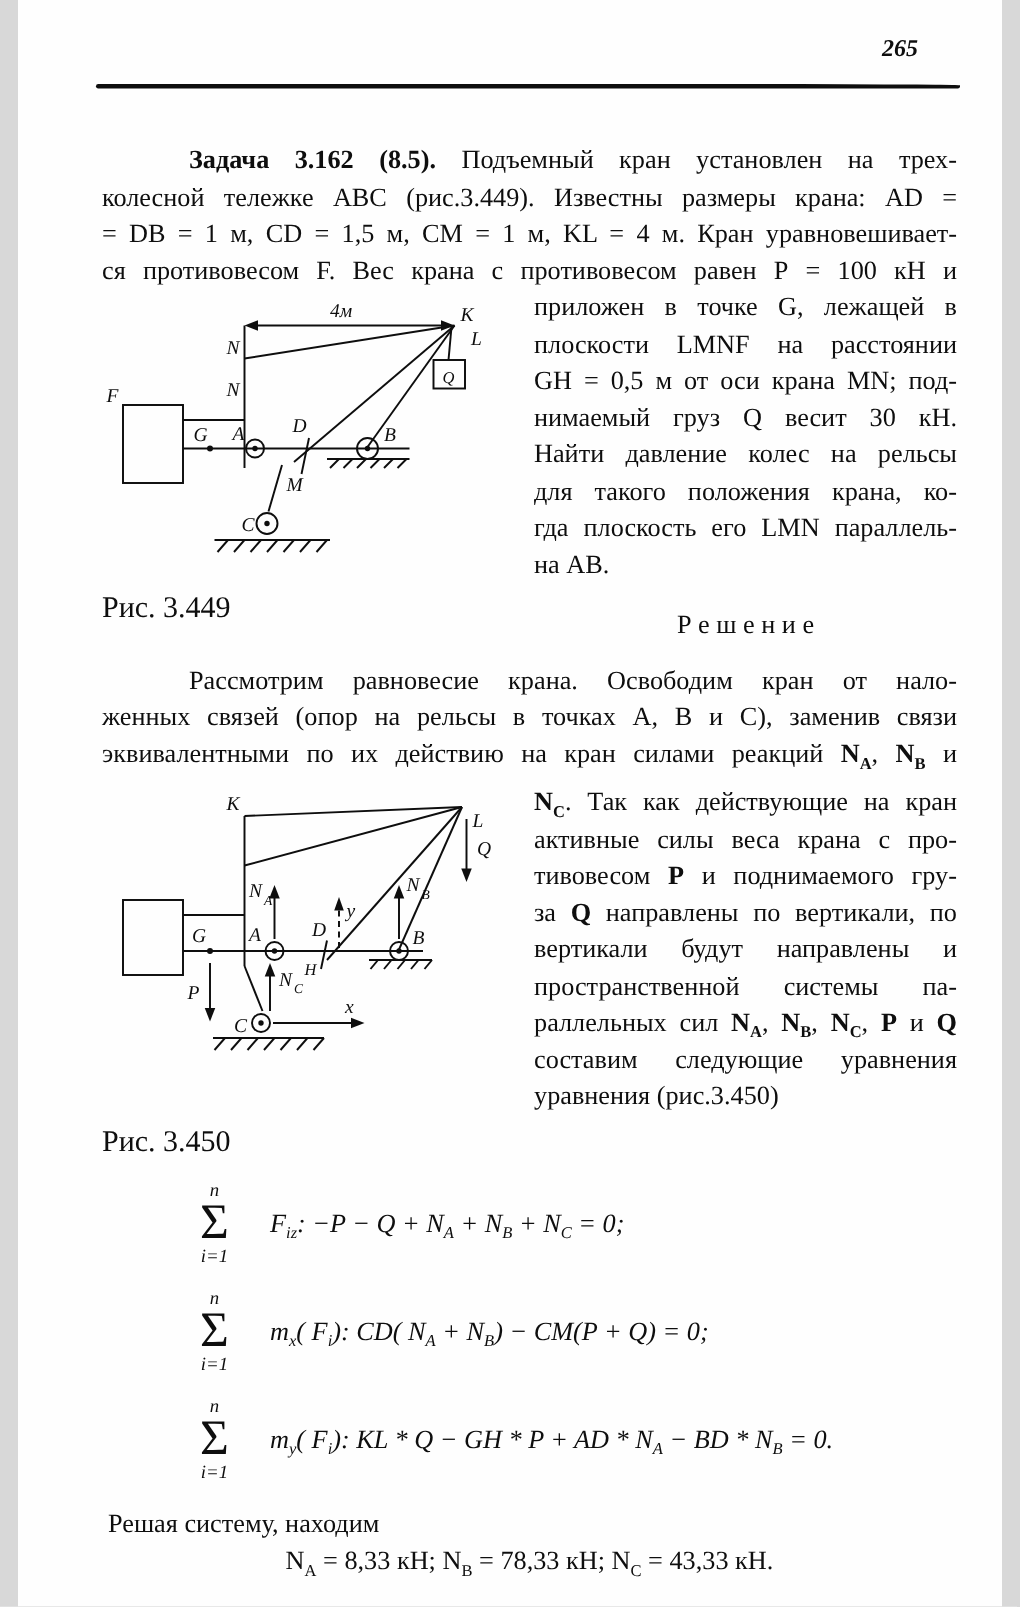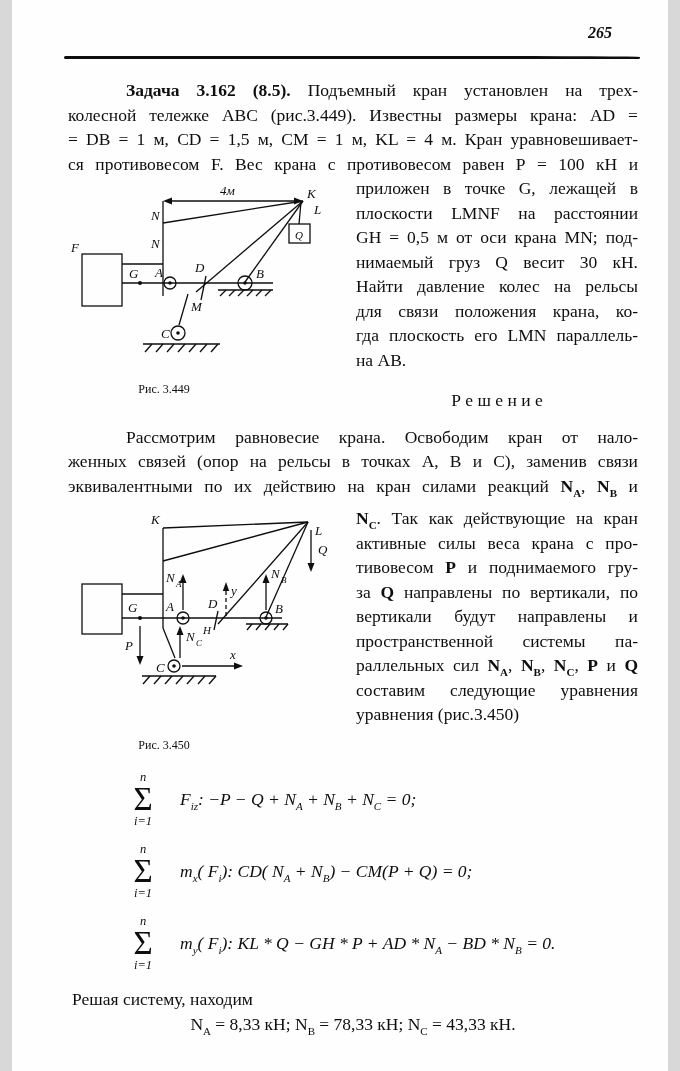--- a/index.html
+++ b/index.html
@@ -8,7 +8,7 @@
   .page { position:relative; width:656px; height:1071px; margin:0 auto; background:#fefefe; color:#0e0e0e; overflow:hidden; }
   .page-number { position:absolute; top:24px; right:56px; font-size:16px; font-weight:bold; font-style:italic; }
   .header-rule { position:absolute; top:56px; left:52px; width:576px; height:3px; background:#0e0e0e; border-radius:2px 40% 2px 2px; }
-  .content { position:absolute; top:78px; left:56px; width:570px; font-size:17.5px; line-height:24.5px; }
+  .content { position:absolute; top:94px; left:56px; width:570px; font-size:17.5px; line-height:24.5px; }
   .lines .ln { text-align:justify; text-align-last:justify; }
   .lines .ln:last-child { text-align-last:auto; }
   .lines.cont .ln:last-child { text-align-last:justify;font-family:Liberation Serif, serif; }

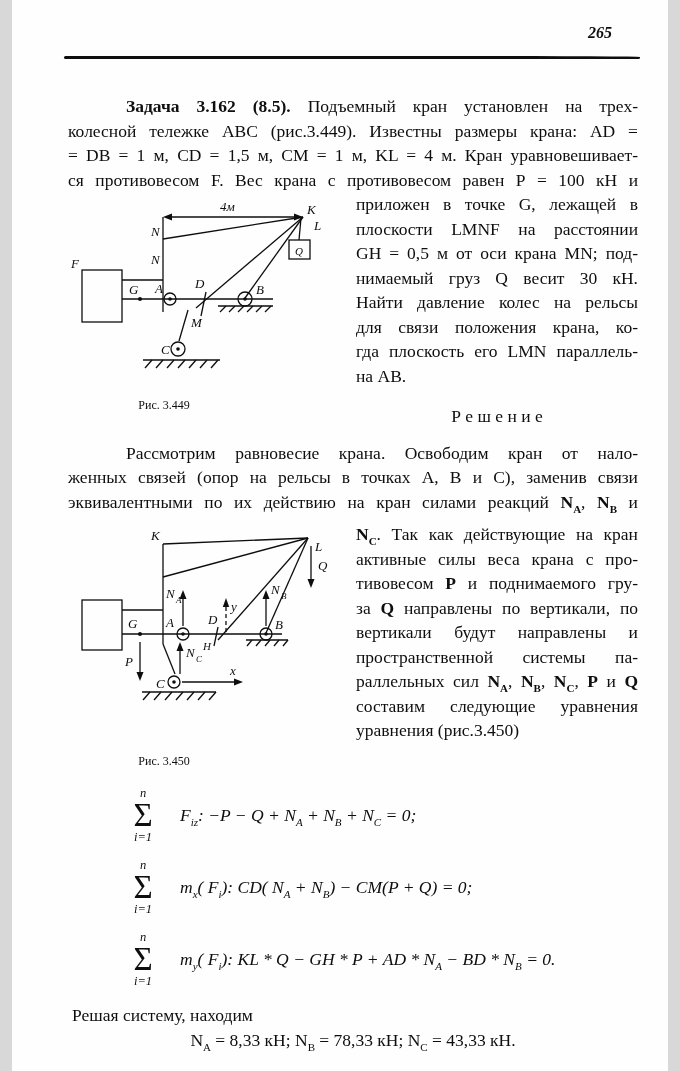--- a/index.html
+++ b/index.html
@@ -119,7 +119,7 @@
             <div class="ln">GH = 0,5 м от оси крана MN; под-</div>
             <div class="ln">нимаемый груз Q весит 30 кН.</div>
             <div class="ln">Найти давление колес на рельсы</div>
-            <div class="ln">для связи положения крана, ко-</div>
+            <div class="ln">для такого положения крана, ко-</div>
             <div class="ln">гда плоскость его LMN параллель-</div>
             <div class="ln">на АВ.</div>
           </div>

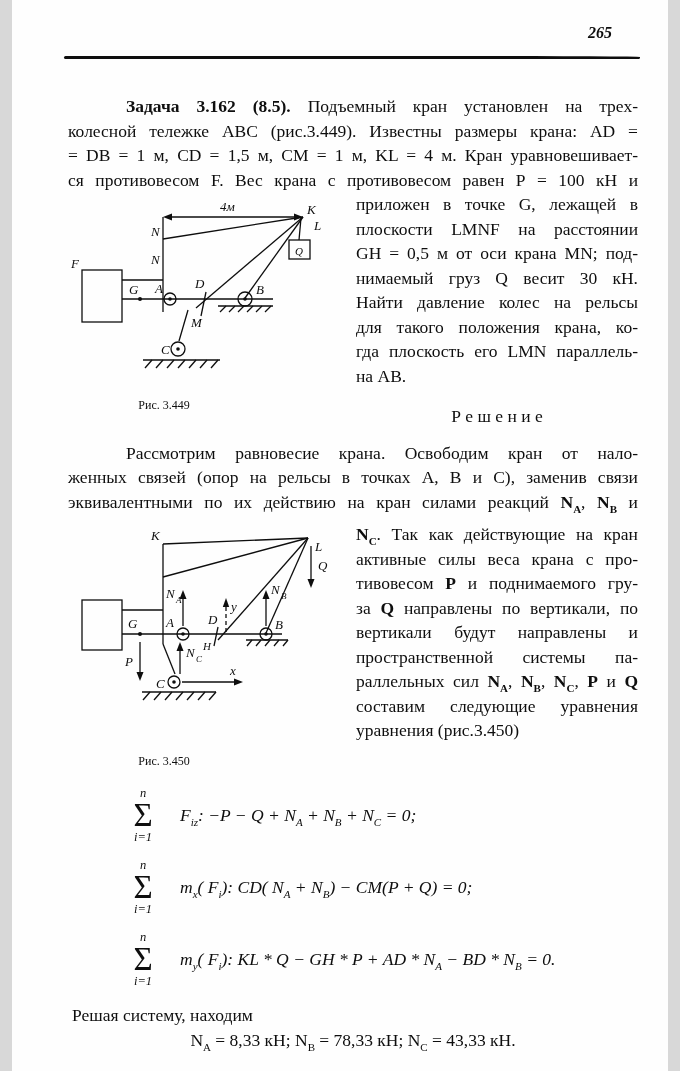--- a/index.html
+++ b/index.html
@@ -17,7 +17,7 @@
   .fig-col { flex:0 0 288px; width:288px; }
   .text-col { flex:1; }
   figure { margin:0; }
-  figcaption { font-size:12px; text-align:center; margin-right:96px; margin-top:2px; }
+  figcaption { font-size:20px; margin-right:96px; margin-top:2px; }
   .solution-heading { text-align:center; margin-top:16px; }
   .para1 { margin-top:12px; }
   .row2 { margin-top:8px; }

